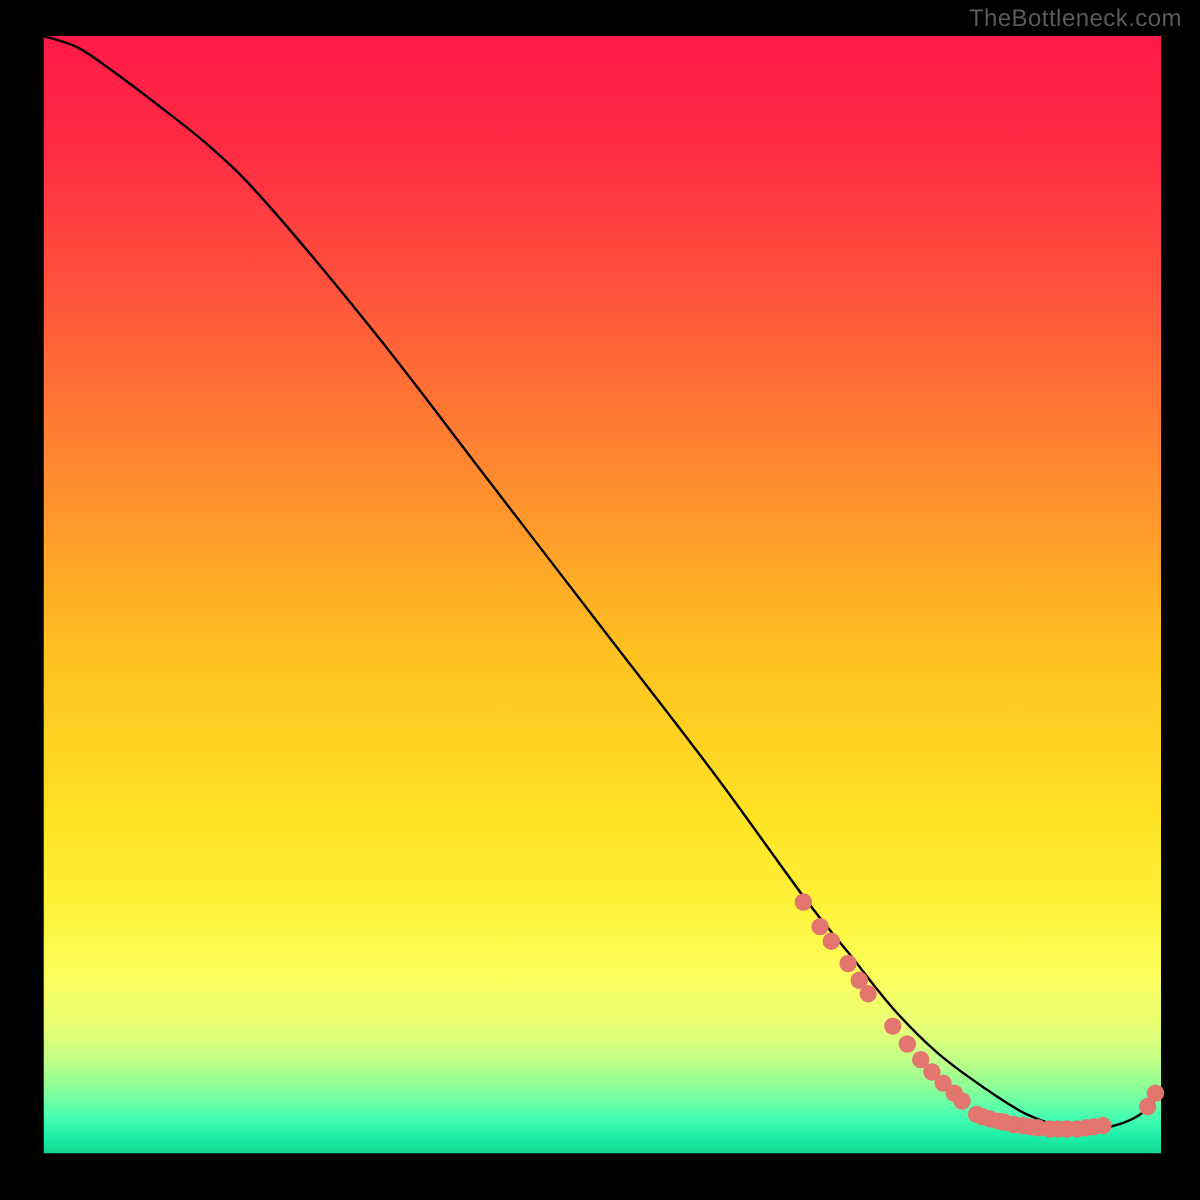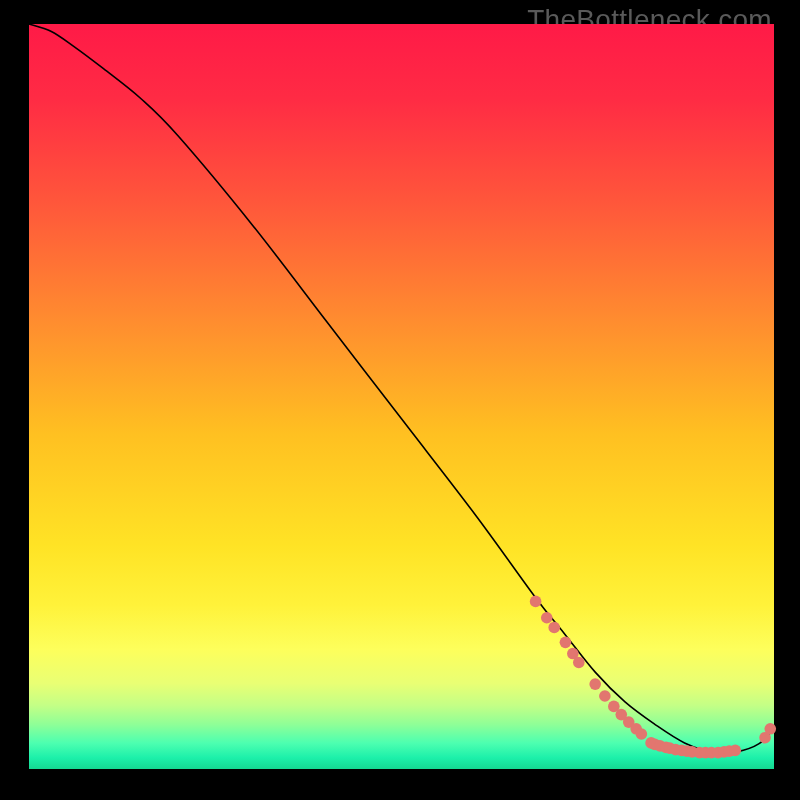--- a/index.html
+++ b/index.html
@@ -38,8 +38,8 @@
   .watermark {
     position: absolute;
     top: 4px;
-    right: 28px;
-    font-size: 28px;
+    right: 12px;
+    font-size: 16px;
     color: #5a5a5a;
     letter-spacing: 0.3px;
     font-weight: 500;

